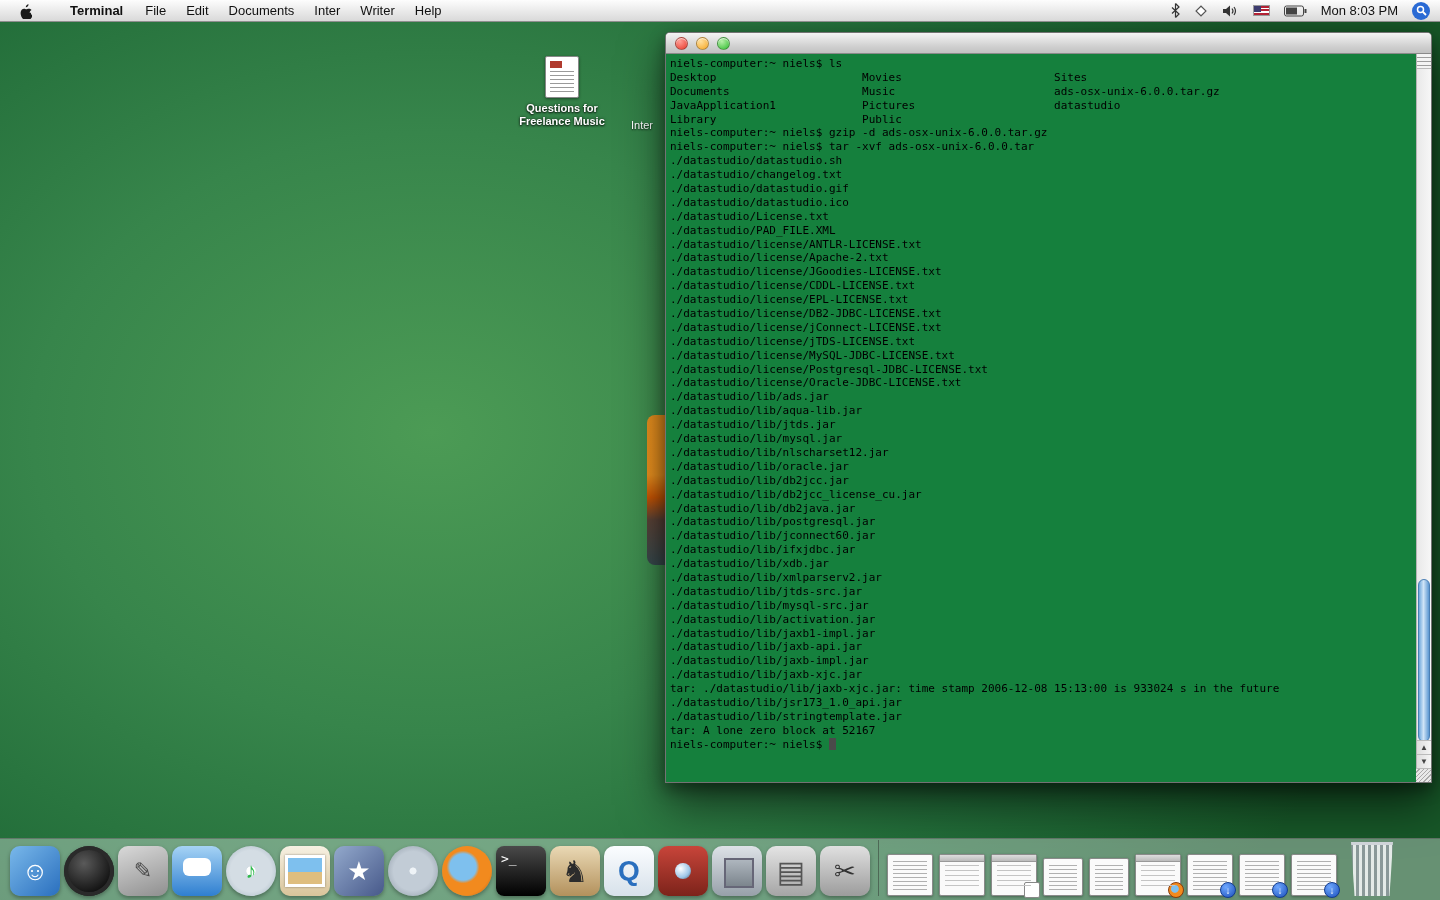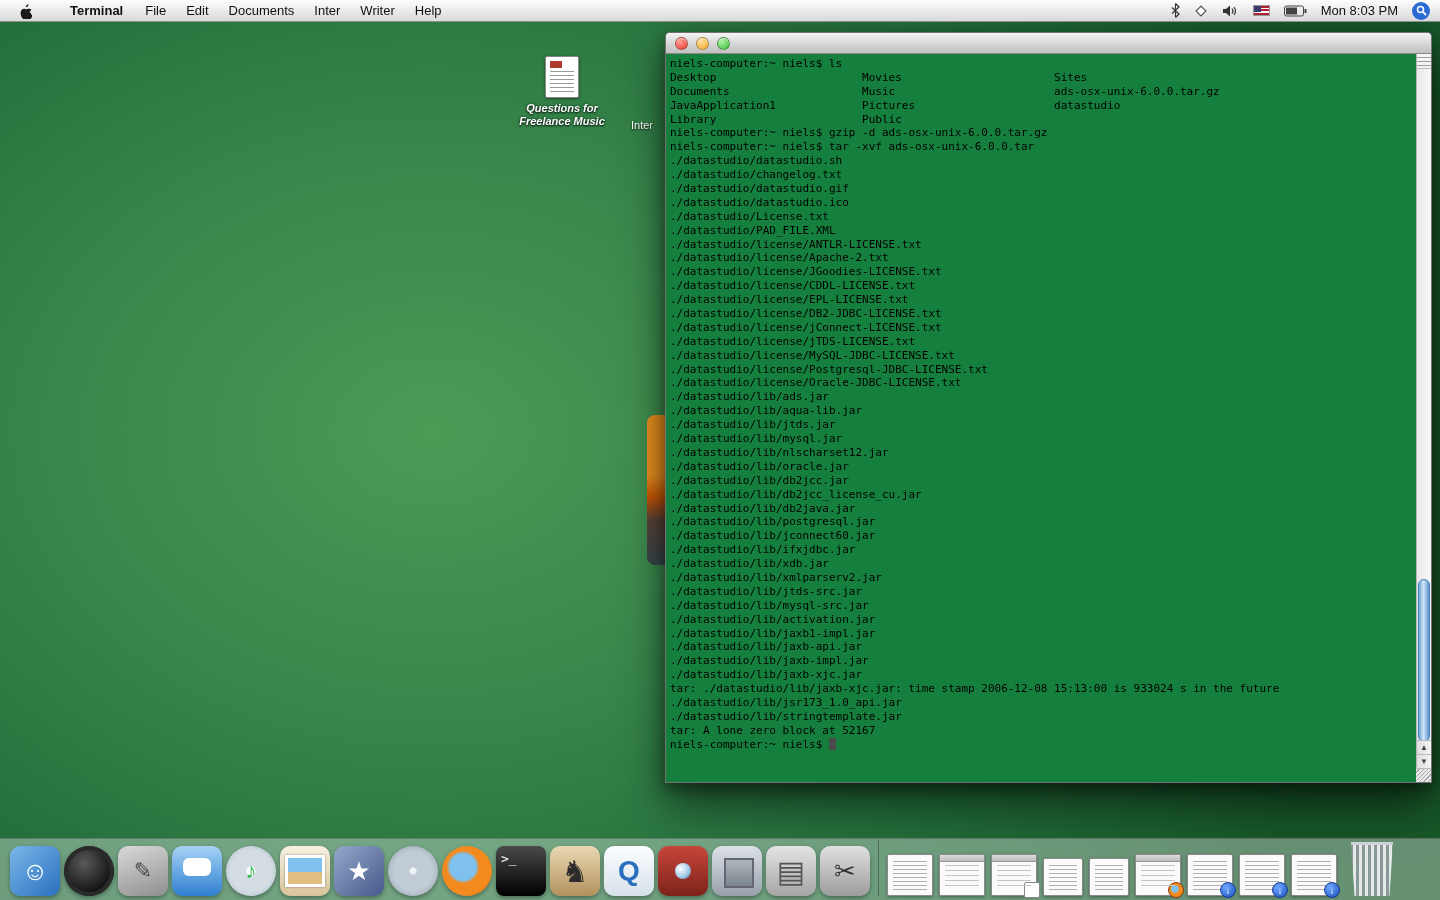--- a/index.html
+++ b/index.html
@@ -41,7 +41,7 @@
   .doc-icon::after { content:""; position:absolute; left:4px; right:4px; top:14px; bottom:4px;
     background:repeating-linear-gradient(to bottom, #9a9a9a 0 1px, transparent 1px 4px); }
   .desk-label { color:#fff; font-size:11px; font-weight:bold; line-height:13px;
-    text-shadow:0 1px 2px rgba(0,0,0,.85), 0 0 3px rgba(0,0,0,.6);font-style:italic; }
+    text-shadow:0 1px 2px rgba(0,0,0,.85), 0 0 3px rgba(0,0,0,.6); }
   .partial-label { position:absolute; left:631px; top:119px; z-index:2; color:#fff; font-size:11px; font-weight:normal;
     text-shadow:0 1px 2px rgba(0,0,0,.85); }
   .hidden-icon-sliver { position:absolute; left:647px; top:415px; width:26px; height:150px; z-index:2;

